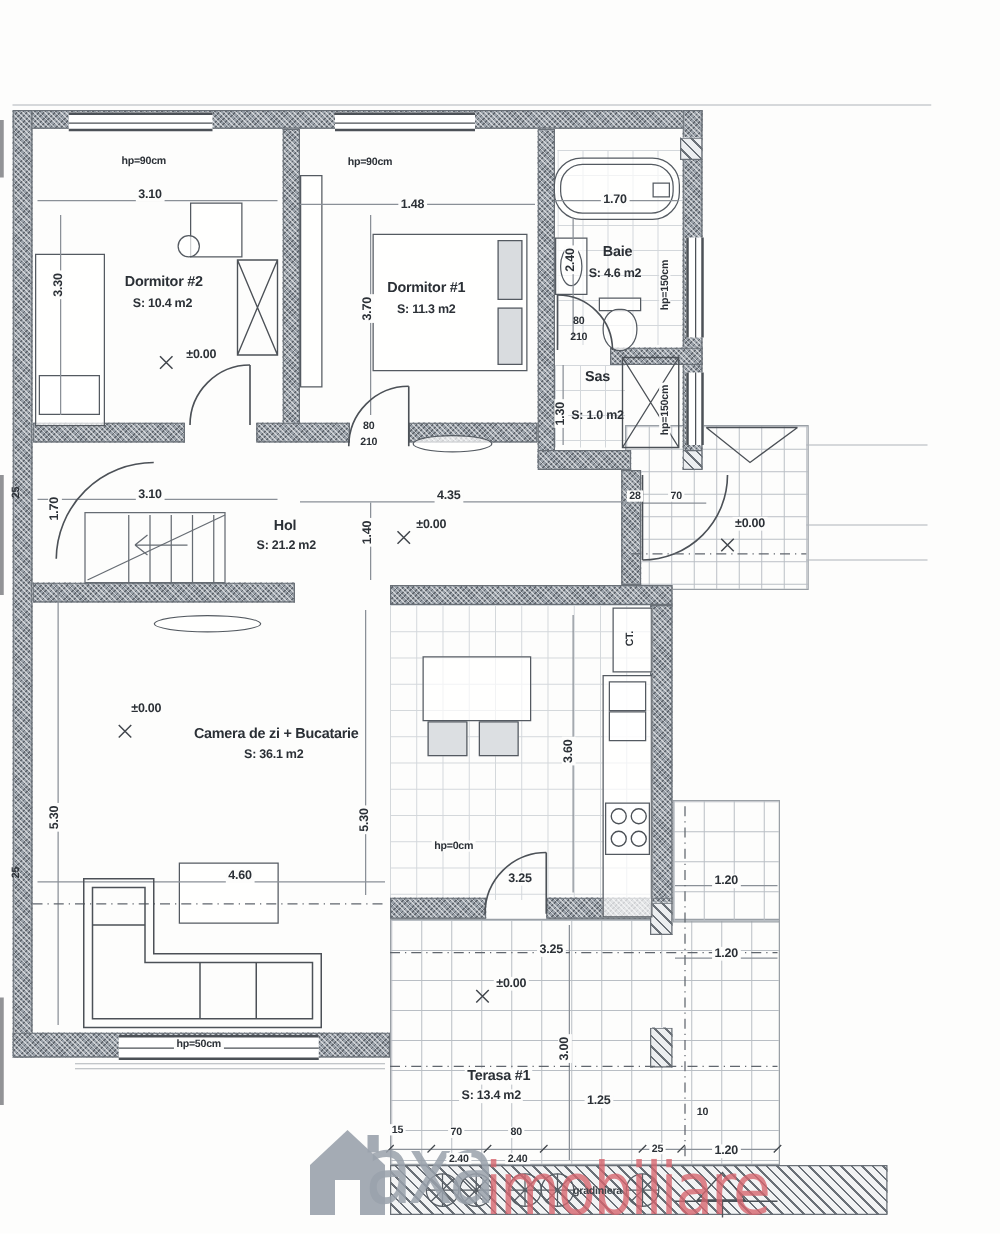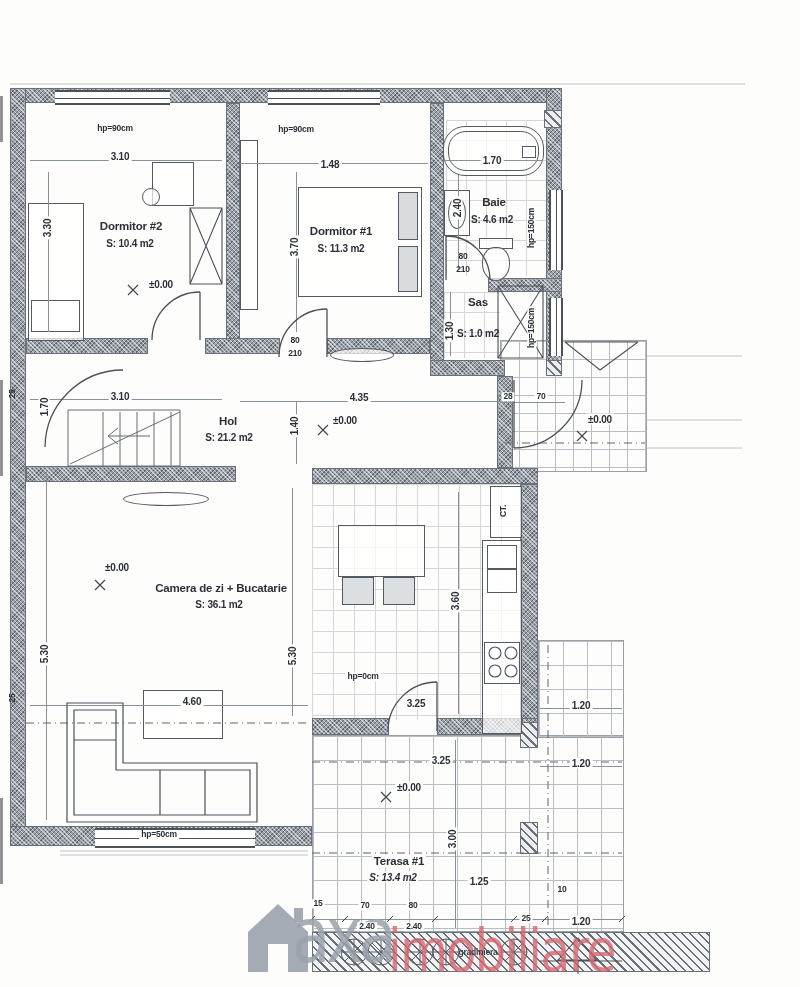--- a/index.html
+++ b/index.html
@@ -245,7 +245,7 @@
   <div class="lbl rn" style="left:221px;top:588px;">Camera de zi + Bucatarie</div>
   <div class="lbl" style="left:219px;top:604px;">S: 36.1 m2</div>
   <div class="lbl rn bg" style="left:399px;top:861px;">Terasa #1</div>
-  <div class="lbl bg" style="left:393px;top:877px;font-style:italic;">S: 13.4 m2</div>
+  <div class="lbl bg" style="left:393px;top:877px;">S: 13.4 m2</div>
   <div class="lbl v sm" style="left:504px;top:511px;">CT.</div>
 
   <div class="lbl" style="left:161px;top:284px;">±0.00</div>

